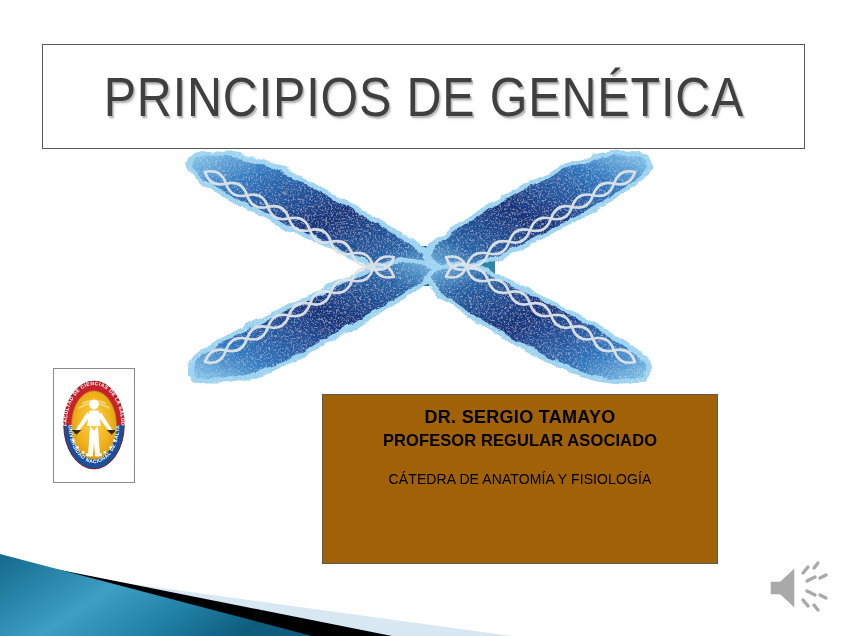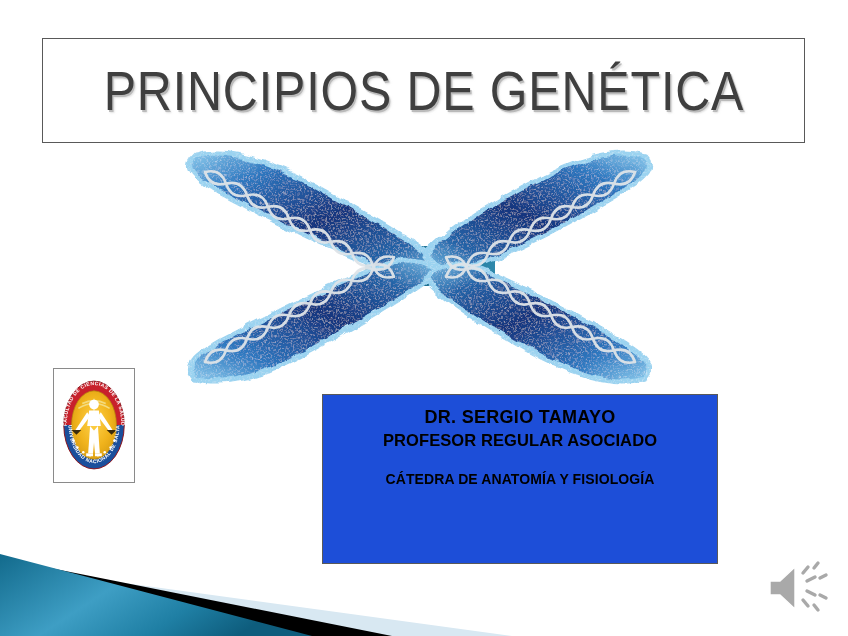--- a/index.html
+++ b/index.html
@@ -22,7 +22,7 @@
   #title-box {
     position: absolute;
     left: 42px;
-    top: 38px;
+    top: 44px;
     width: 763px;
     height: 105px;
     border: 1.5px solid #595959;

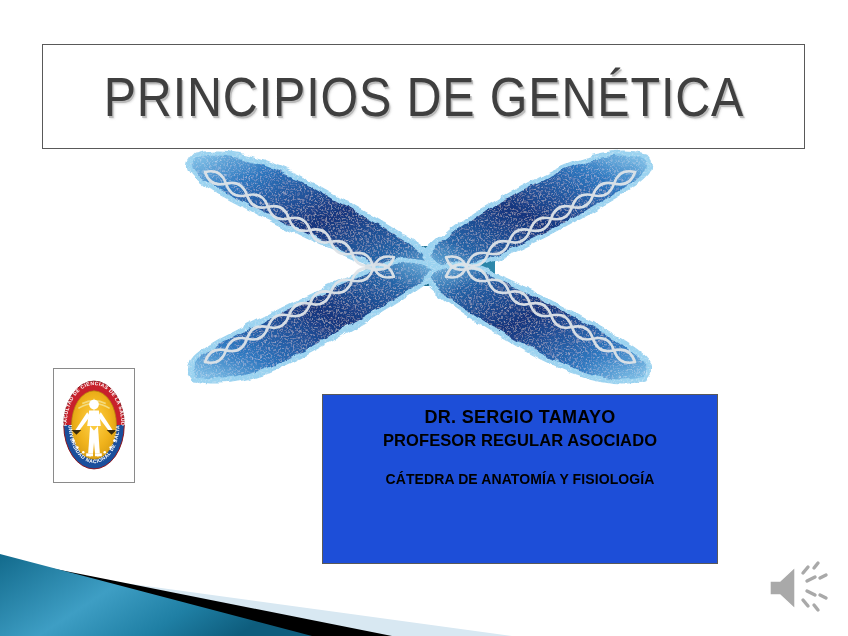--- a/index.html
+++ b/index.html
@@ -75,7 +75,7 @@
     width: 396px;
     height: 170px;
     border: 1.5px solid #595959;
-    background: #1d4ed8;
+    background: #a16207;
     box-sizing: border-box;
     text-align: center;
     padding-top: 11px;

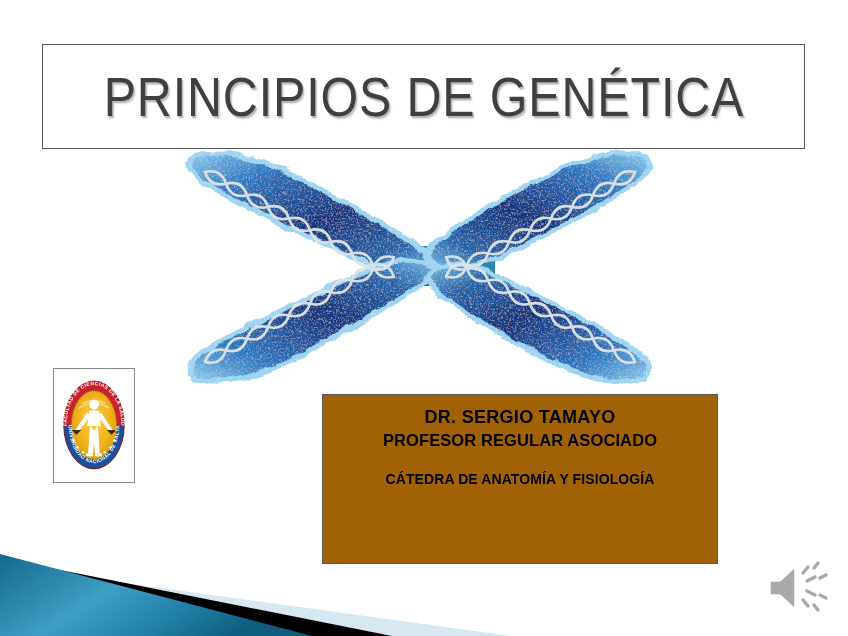--- a/index.html
+++ b/index.html
@@ -98,7 +98,7 @@
   #info-box .gap { height: 18px; }
   #info-box .l3 {
     font-size: 14px;
-    font-weight: bold;
+    font-weight: normal;
     color: #000000;
     letter-spacing: 0.1px;
     line-height: 20px;

